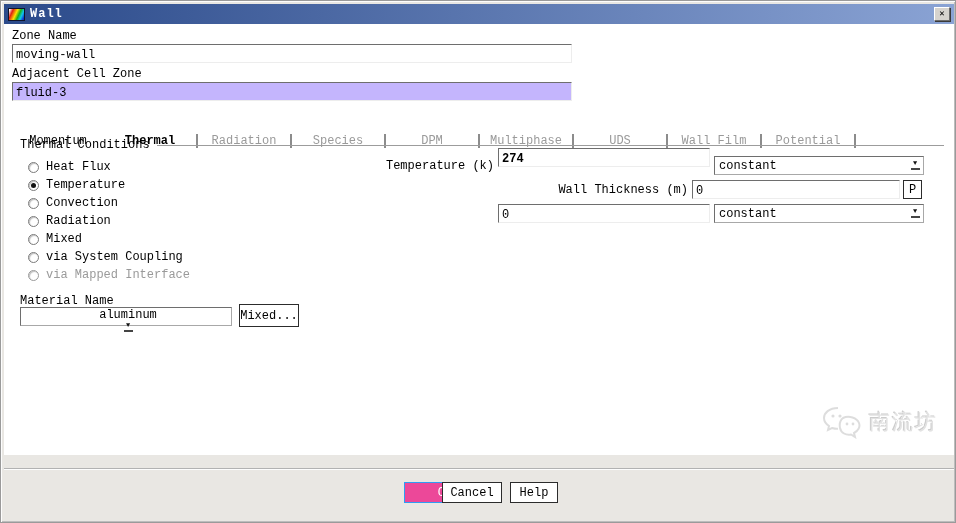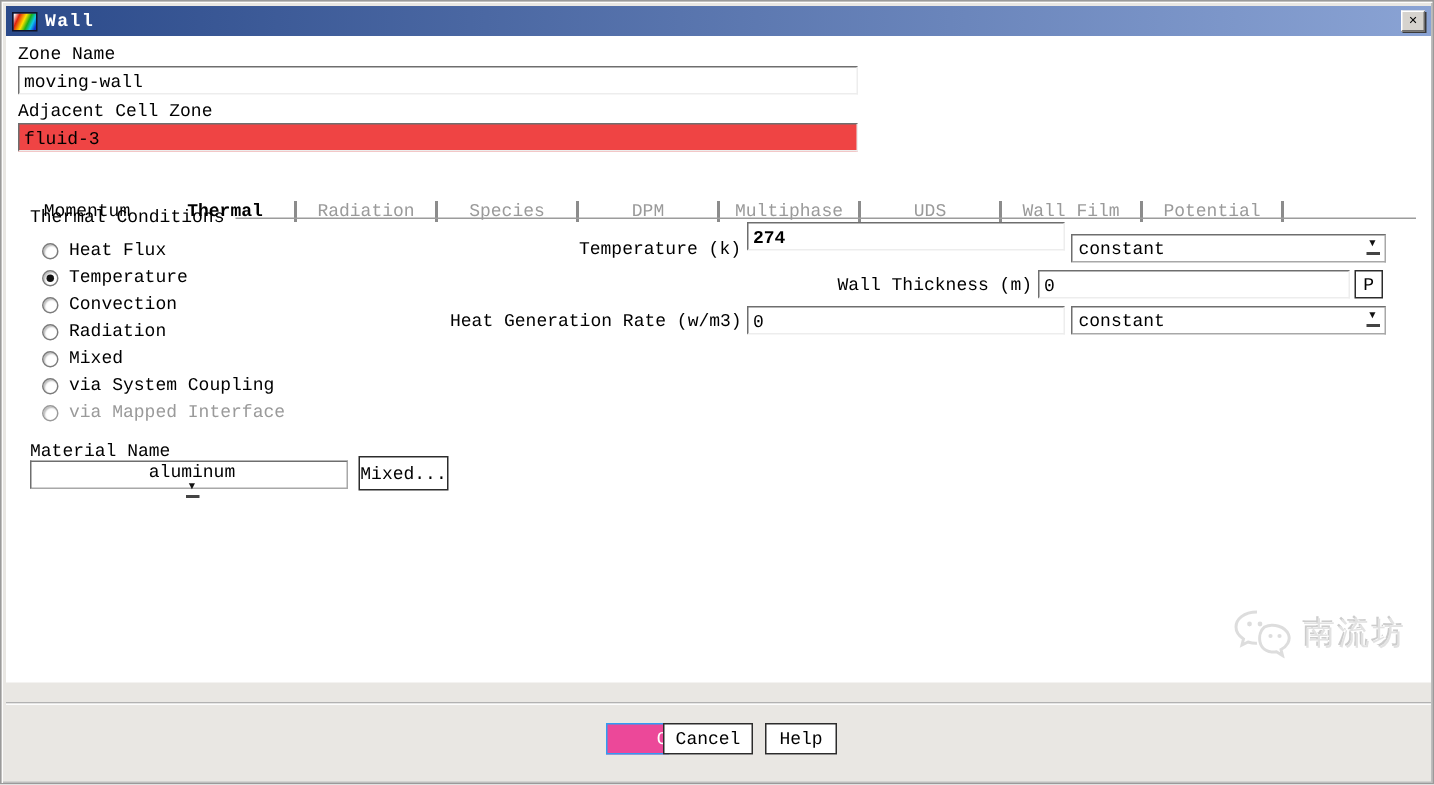--- a/index.html
+++ b/index.html
@@ -24,7 +24,7 @@
   .entry { position:absolute; height:19px; background:#fff;
     border-top:1px solid #6e6e6e; border-left:1px solid #6e6e6e; border-right:1px solid #ededed; border-bottom:1px solid #ededed;
     font-family:inherit; font-size:12px; padding:2px 3px 0 3px; color:#000; outline:none; }
-  .entry.disabled { background:#ef4444; }
+  .entry.disabled { background:#c4b5fd; }
 
   .combo { position:absolute; height:19px; background:#fff; border:1px solid; border-color:#6e6e6e #a8a8a8 #a8a8a8 #6e6e6e;
     display:flex; align-items:center; padding-left:4px; cursor:default; }

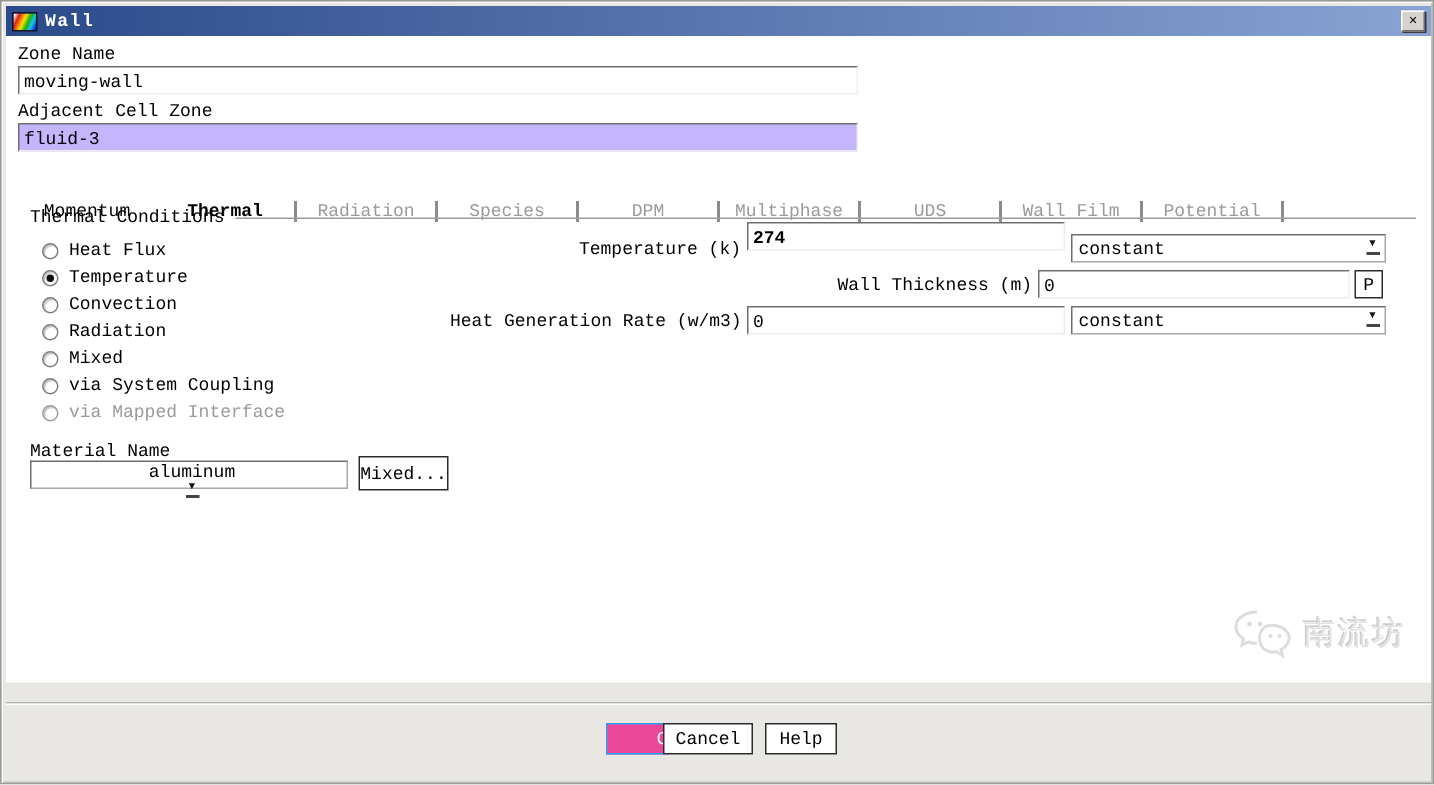--- a/index.html
+++ b/index.html
@@ -148,7 +148,6 @@
       <span>P</span>
     </div>
 
-    <div class="lbl" style="left:296px; top:183px; width:194px; text-align:right;">Heat Generation Rate (w/m3)</div>
     <input class="entry" style="left: 494px; top: 180px; width: 212px;" value="0">
     <div class="combo" style="left:710px; top:180px; width:210px;">
       <span class="combo-value">constant</span>

